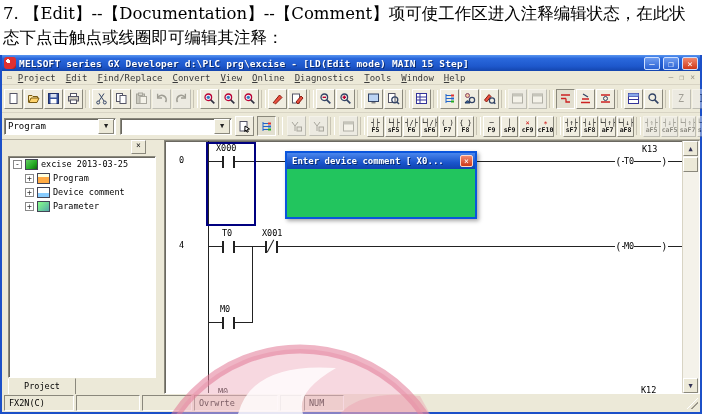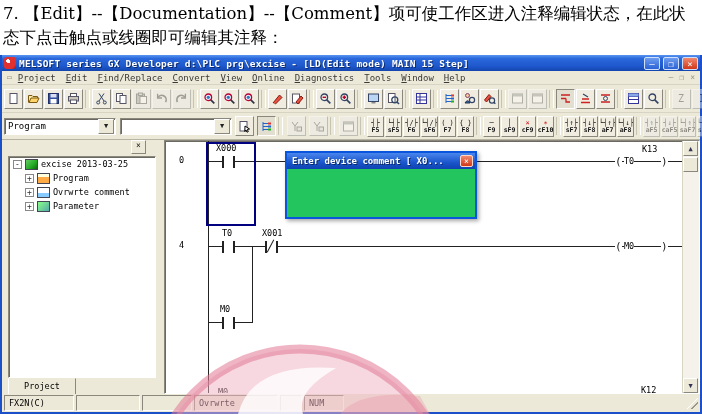--- a/index.html
+++ b/index.html
@@ -489,7 +489,7 @@
             <div class="tree-row" style="padding-left: 16px;">
               <span class="exp">+</span>
               <span class="ticon" style="background: linear-gradient(rgb(255, 255, 255) 0px, rgb(255, 255, 255) 60%, rgb(136, 204, 255) 60%, rgb(136, 204, 255) 100%);"></span>
-              <span>Ovrwrte comment</span>
+              <span>Device comment</span>
             </div>
             <div class="tree-row" style="padding-left: 16px;">
               <span class="exp">+</span>

